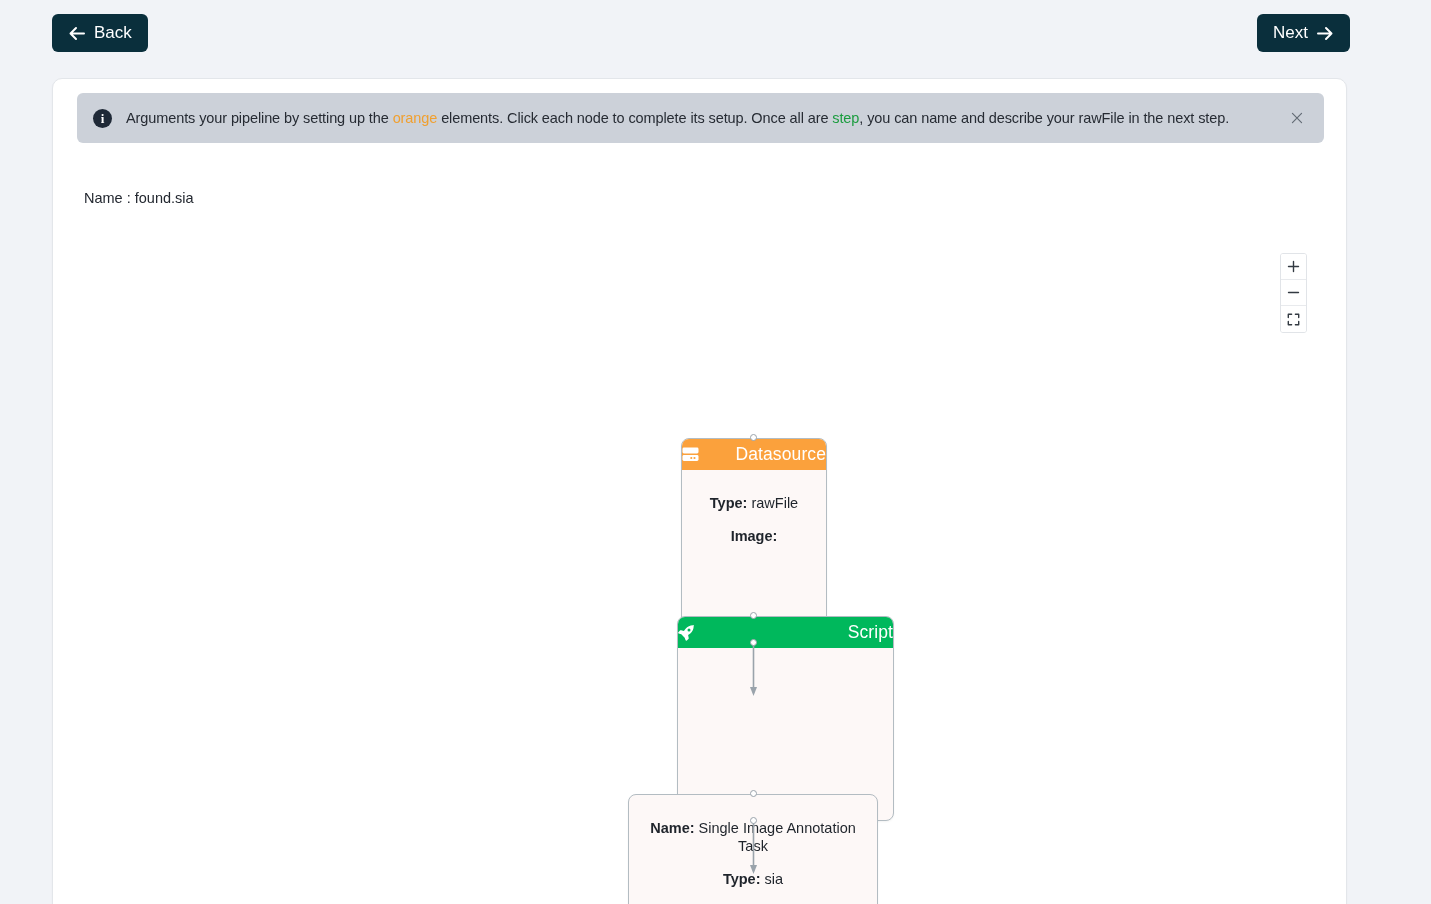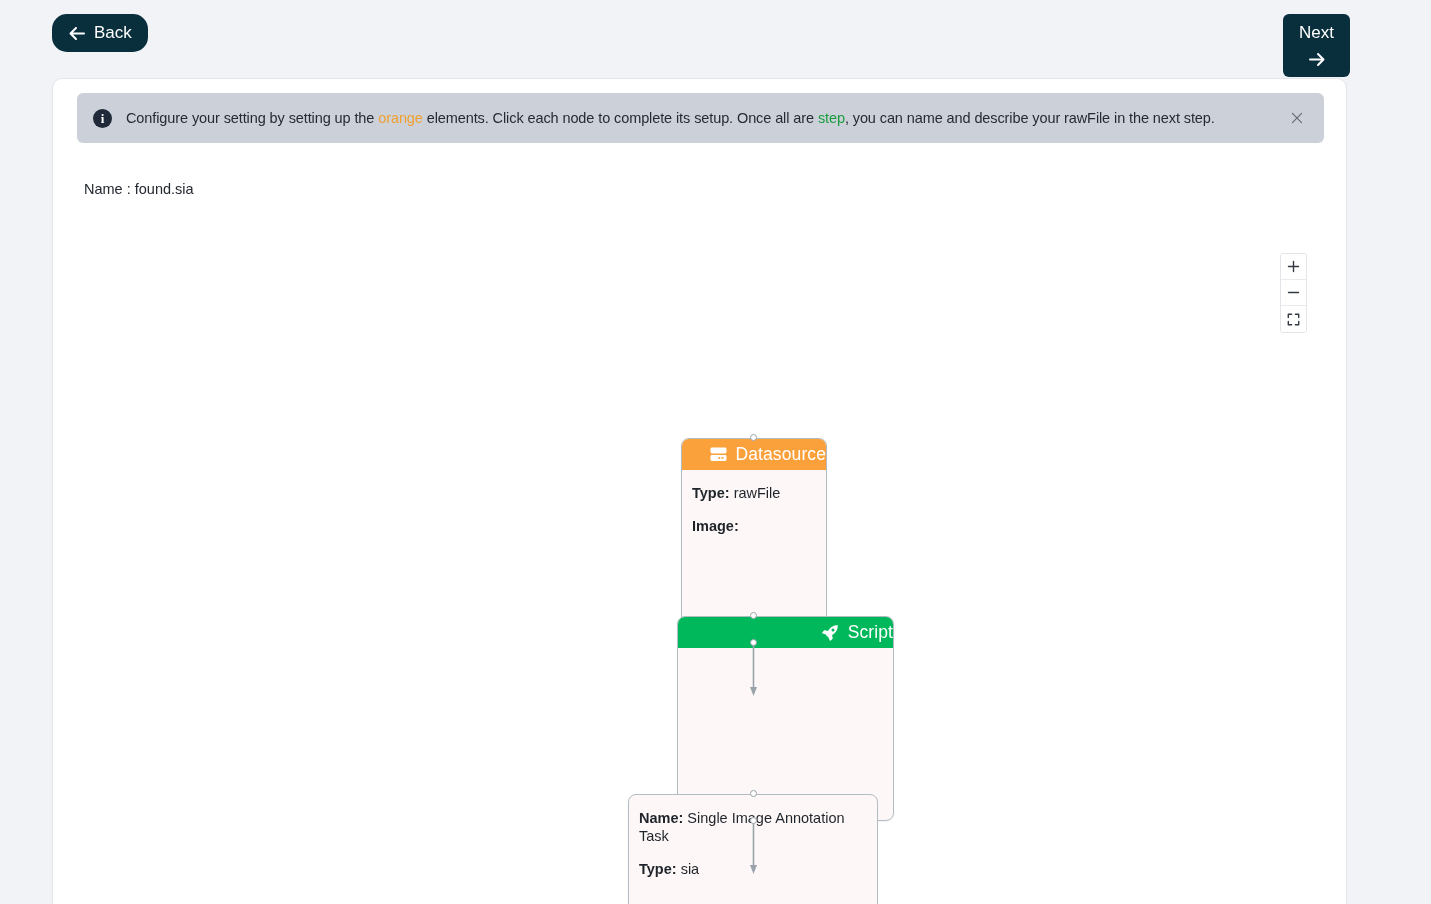--- a/index.html
+++ b/index.html
@@ -33,7 +33,7 @@
     cursor: pointer;
     line-height: 1.2;
   }
-  .nav-btn.back { left: 52px; border-radius: 15px; }
+  .nav-btn.back { left: 52px; }
   .nav-btn.next { right: 81px; flex-direction: column; }
   .arrow-ico { display: inline-block; width: 18px; height: 17px; }
   .arrow-ico svg { display: block; }

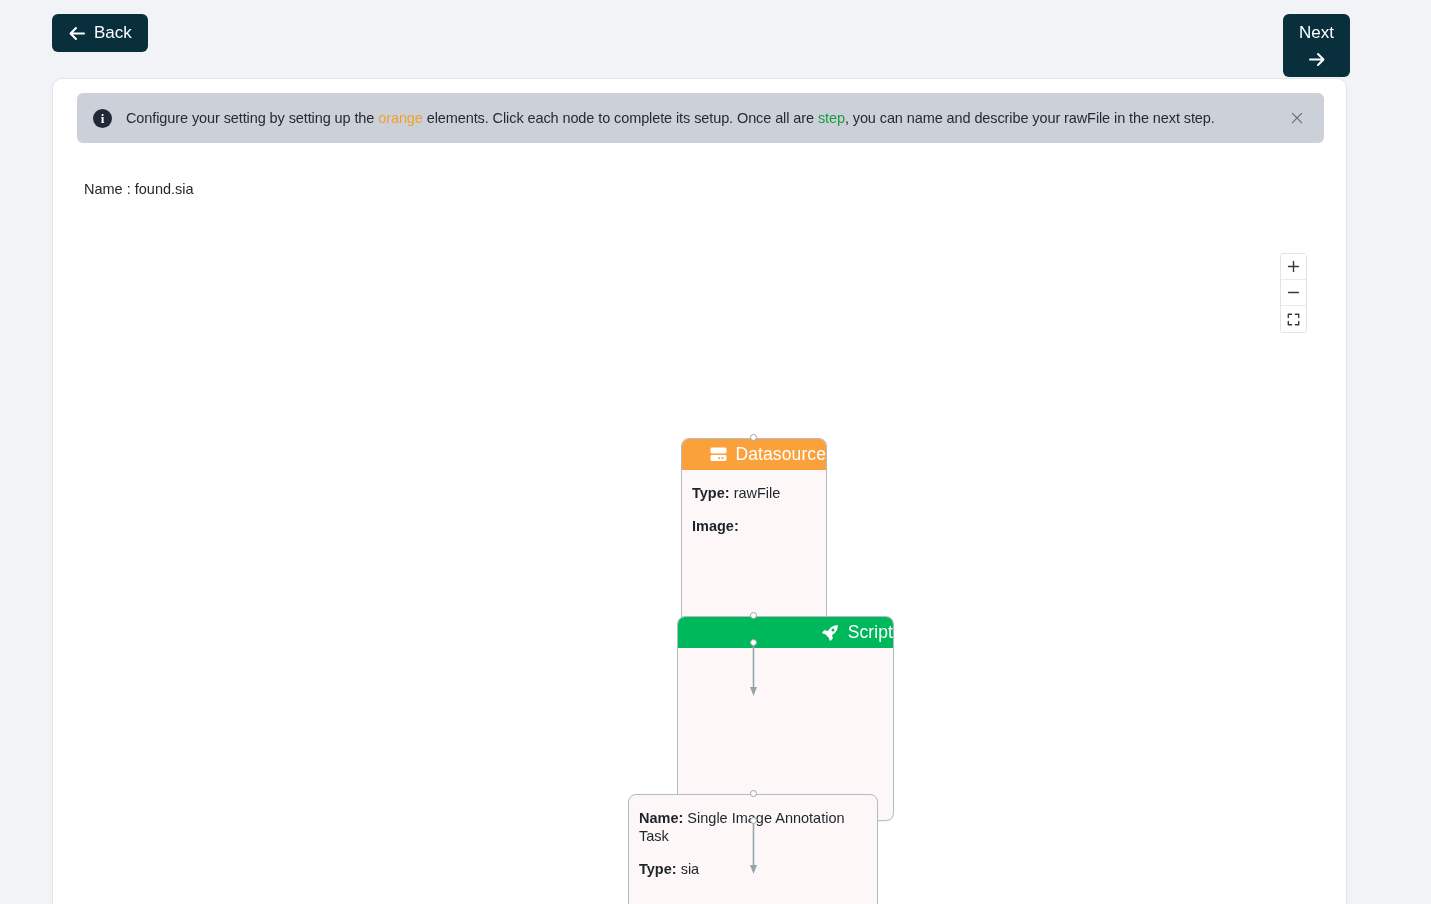--- a/index.html
+++ b/index.html
@@ -34,7 +34,7 @@
     line-height: 1.2;
   }
   .nav-btn.back { left: 52px; }
-  .nav-btn.next { right: 81px; flex-direction: column; }
+  .nav-btn.next { right: 81px; }
   .arrow-ico { display: inline-block; width: 18px; height: 17px; }
   .arrow-ico svg { display: block; }
 

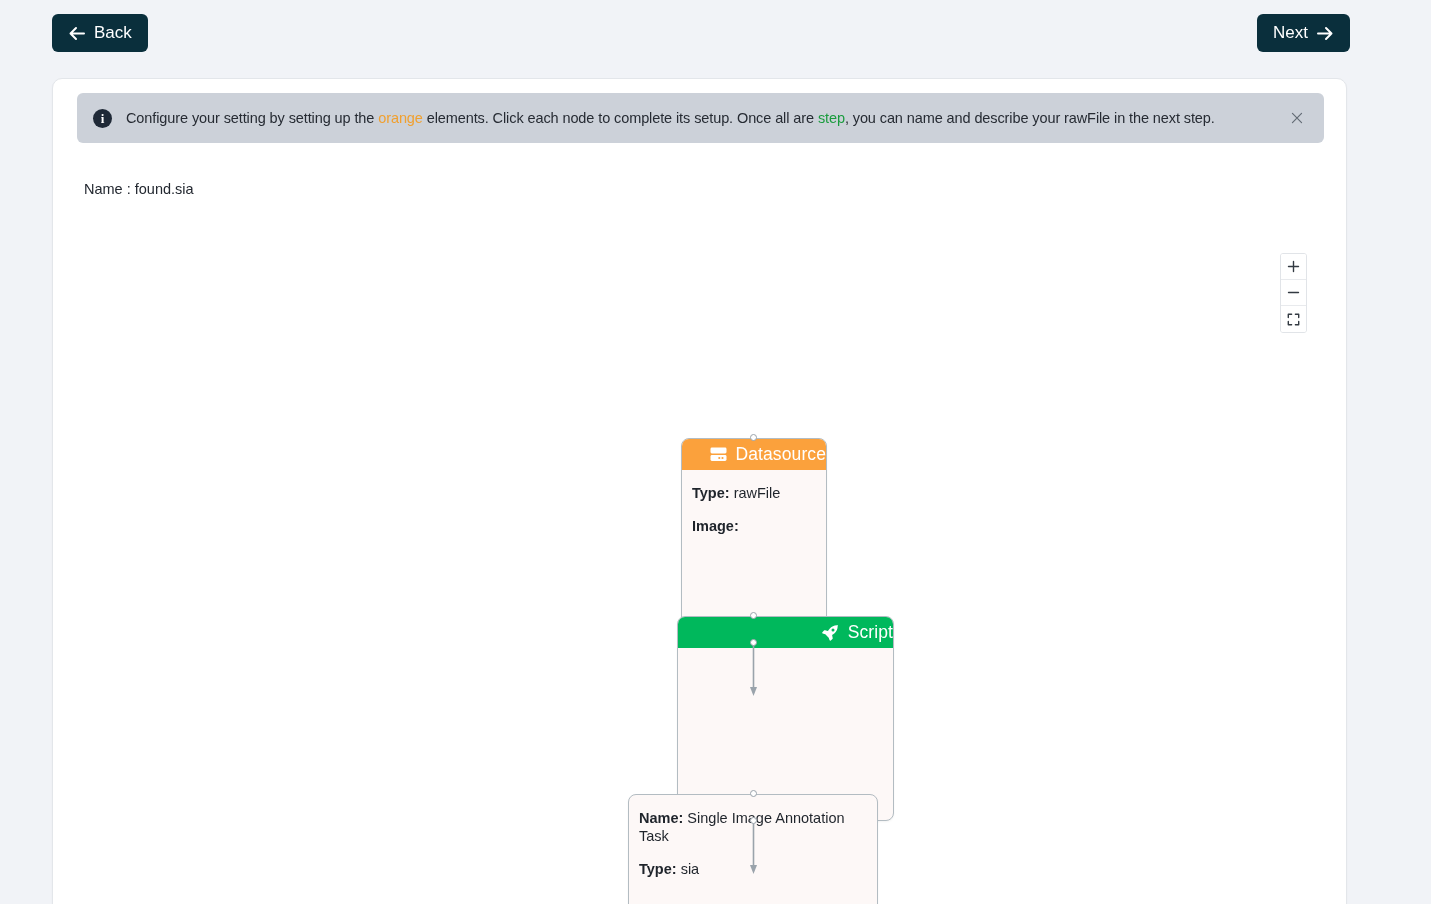--- a/index.html
+++ b/index.html
@@ -217,7 +217,7 @@
 
   <div class="banner">
     <span class="info-icon">i</span>
-    <span class="banner-text"><span>Configure your setting by setting up the </span><span class="hl-orange">orange</span><span> elements. Click each node to complete its setup. Once all are </span><span class="hl-green">step</span><span>, you can name and describe your rawFile in the next step.</span></span>
+    <span class="banner-text"><span>Arguments your pipeline by setting up the </span><span class="hl-orange">orange</span><span> elements. Click each node to complete its setup. Once all are </span><span class="hl-green">step</span><span>, you can name and describe your rawFile in the next step.</span></span>
     <button class="banner-close">
       <svg width="20" height="20" viewBox="0 0 20 20">
         <path d="M3.5 3.5L16.5 16.5M16.5 3.5L3.5 16.5" stroke="currentColor" stroke-width="1.7" fill="none" stroke-linecap="round"></path>

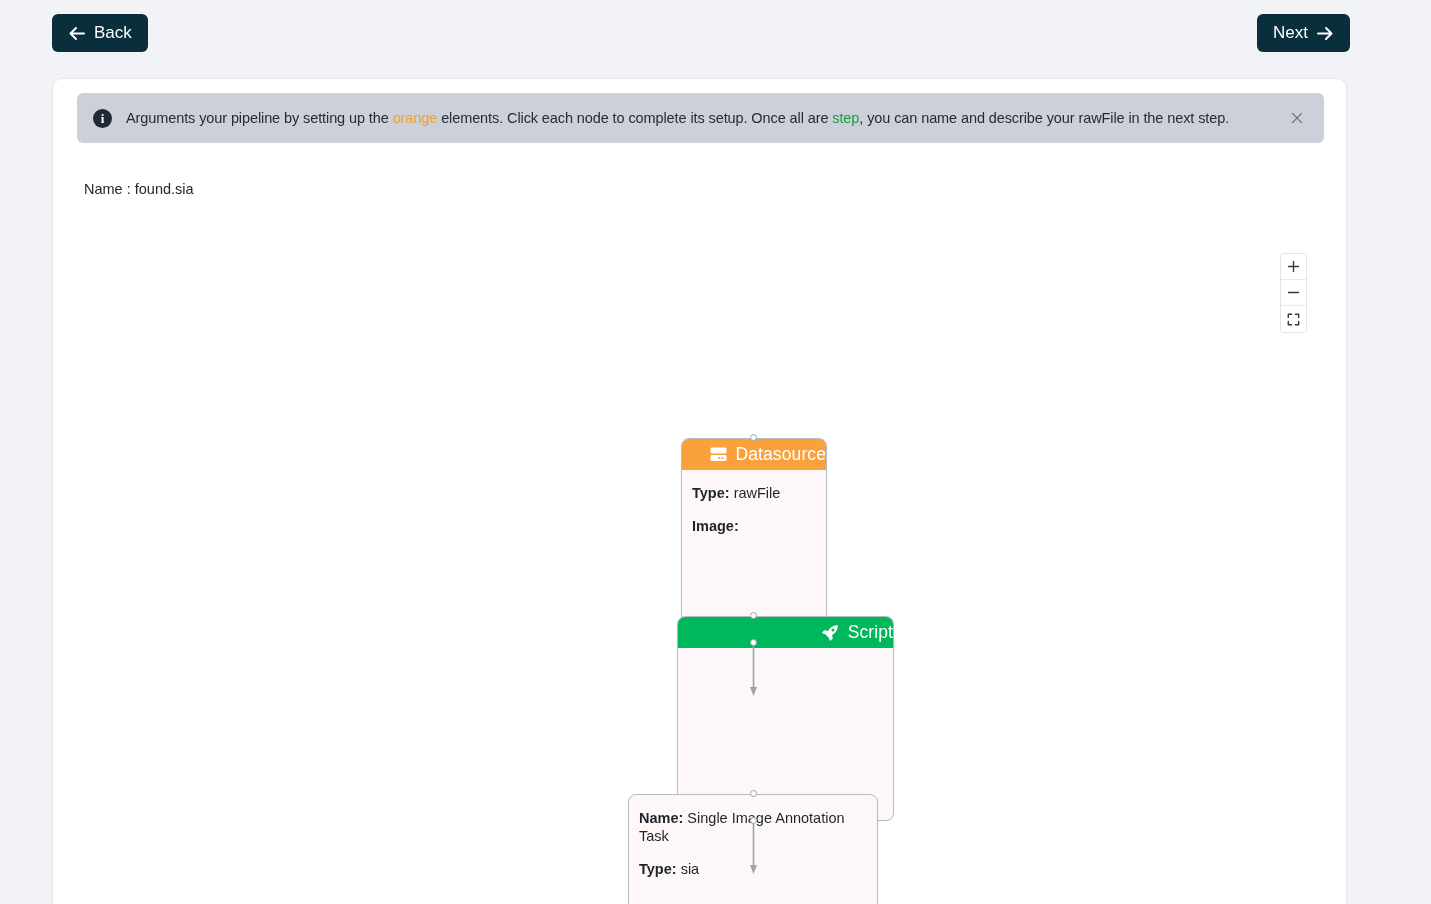--- a/index.html
+++ b/index.html
@@ -101,7 +101,7 @@
   }
   .pipeline-name {
     position: absolute;
-    left: 31px; top: 24px;
+    left: 31px; top: 33px;
     font-size: 14.5px;
     color: #232830;
   }

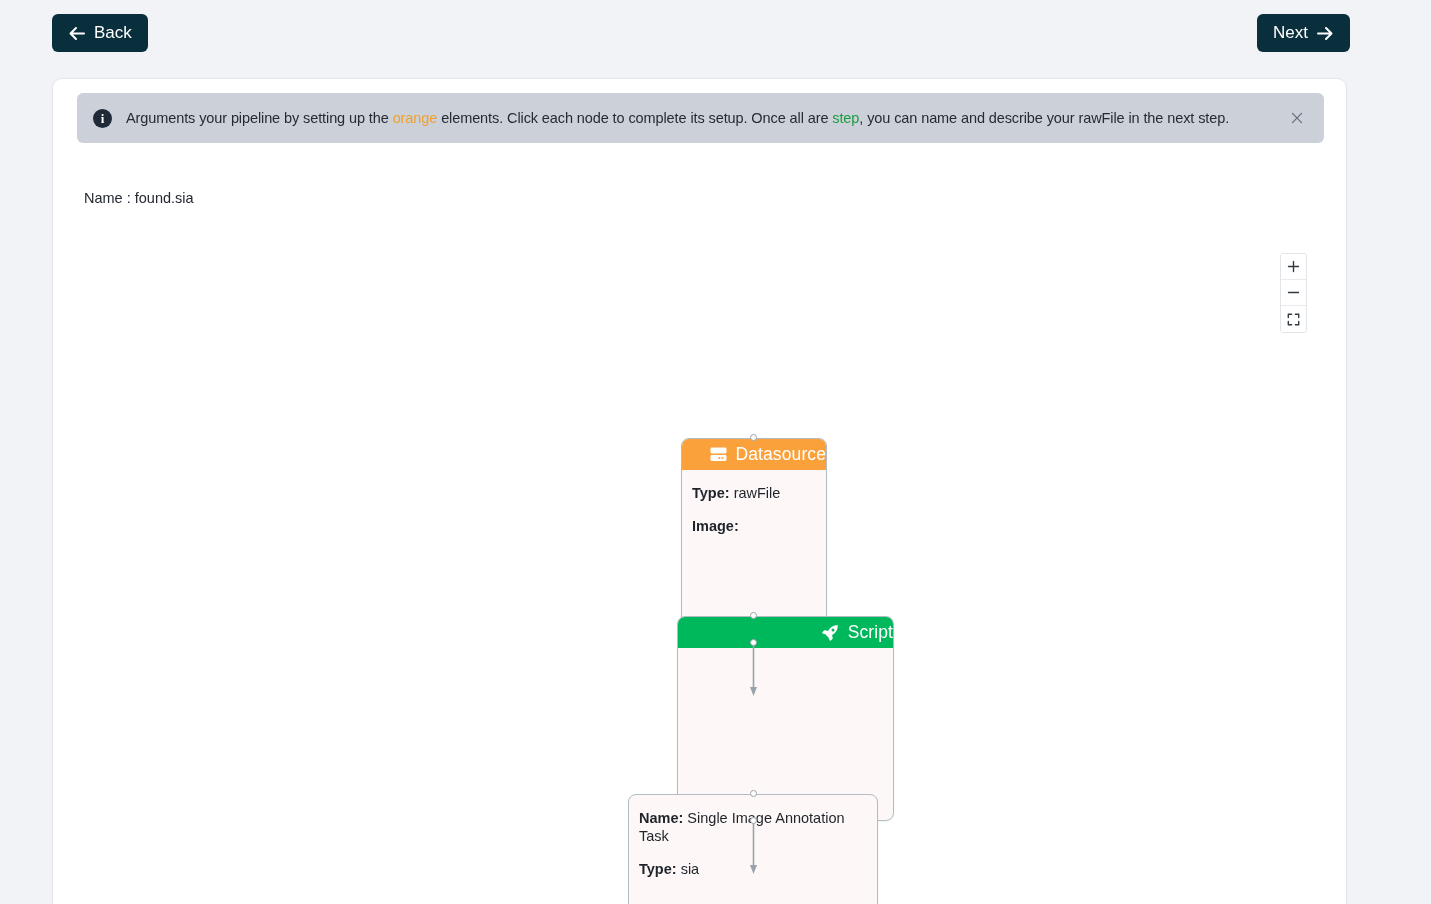--- a/index.html
+++ b/index.html
@@ -145,7 +145,7 @@
     height: 31px;
     display: flex;
     align-items: center;
-    justify-content: flex-end;
+    justify-content: space-between;
     gap: 9px;
     color: #ffffff;
     font-size: 17.5px;

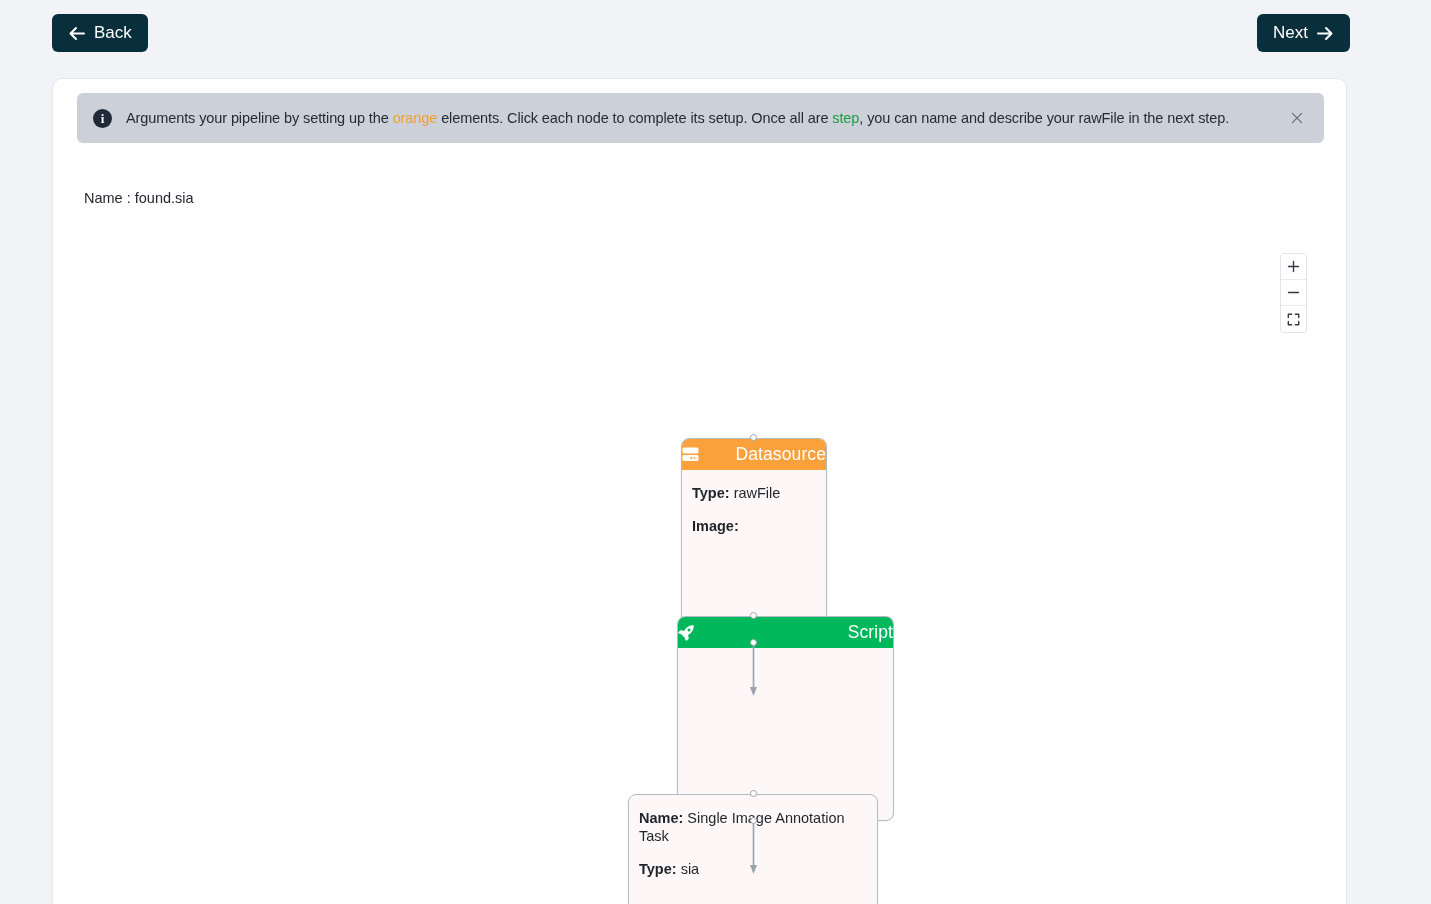--- a/index.html
+++ b/index.html
@@ -155,8 +155,8 @@
   .node-header.green  { background: #00b85c; }
   .node-header .hdr-ico { display: flex; align-items: center; }
   .node-body {
-    padding: 14px 10px 10px 10px;
-    text-align: left;
+    padding: 24px 10px 10px 10px;
+    text-align: center;
   }
   .node-row {
     font-size: 14.5px;

